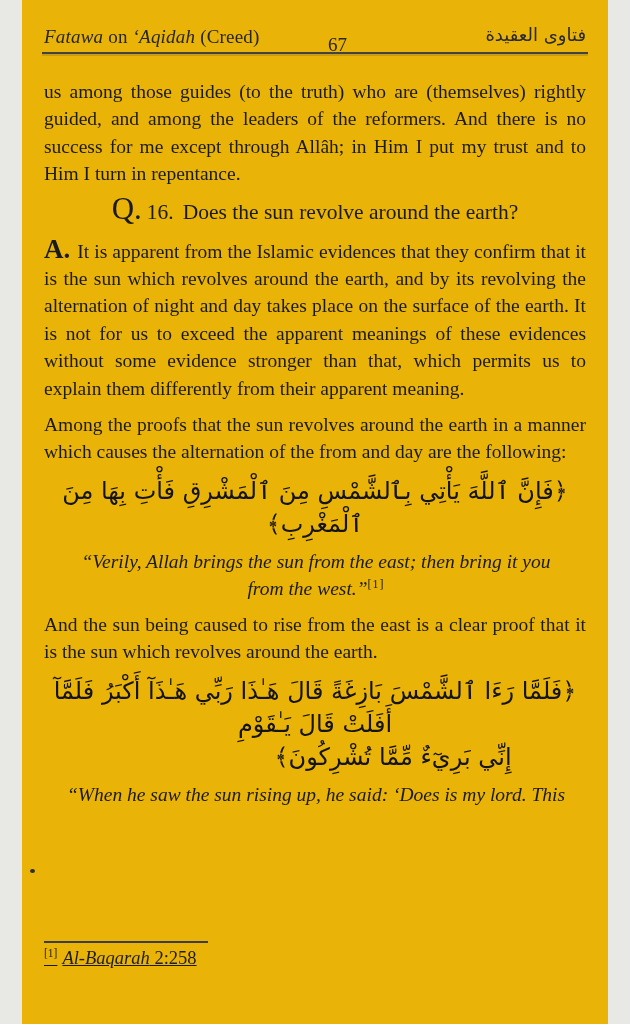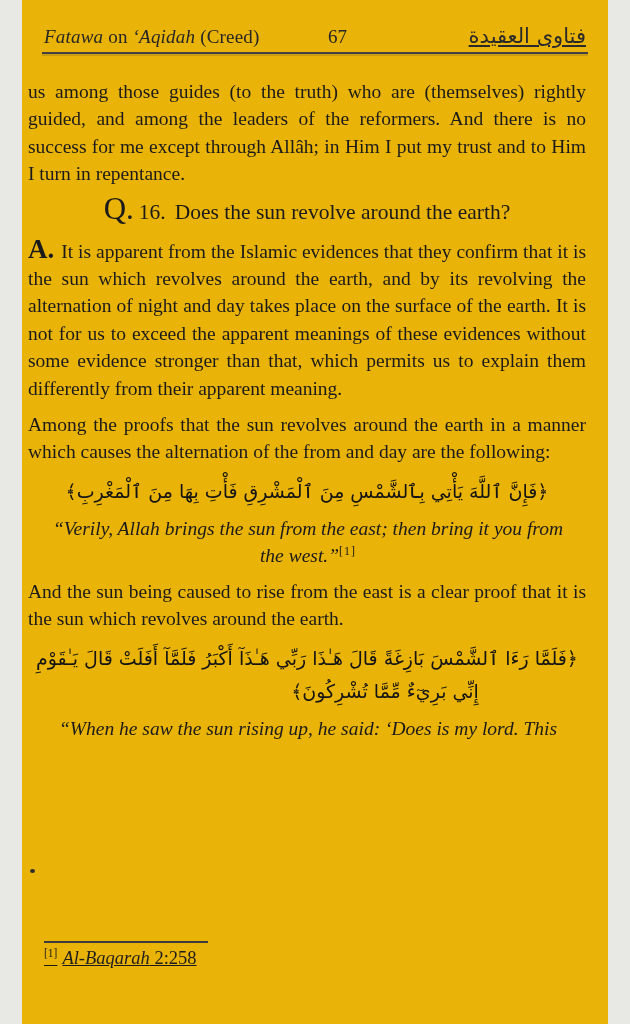--- a/index.html
+++ b/index.html
@@ -24,7 +24,7 @@
   }
   .running-title { position: absolute; left: 22px; top: 26px; letter-spacing: 0.2px; }
   .running-title i { font-style: italic; }
-  .page-number { position: absolute; left: 306px; top: 26px; }
+  .page-number { position: absolute; left: 306px; top: 34px; }
   .arabic-title {
     position: absolute; right: 22px; top: 24px;
     direction: rtl;

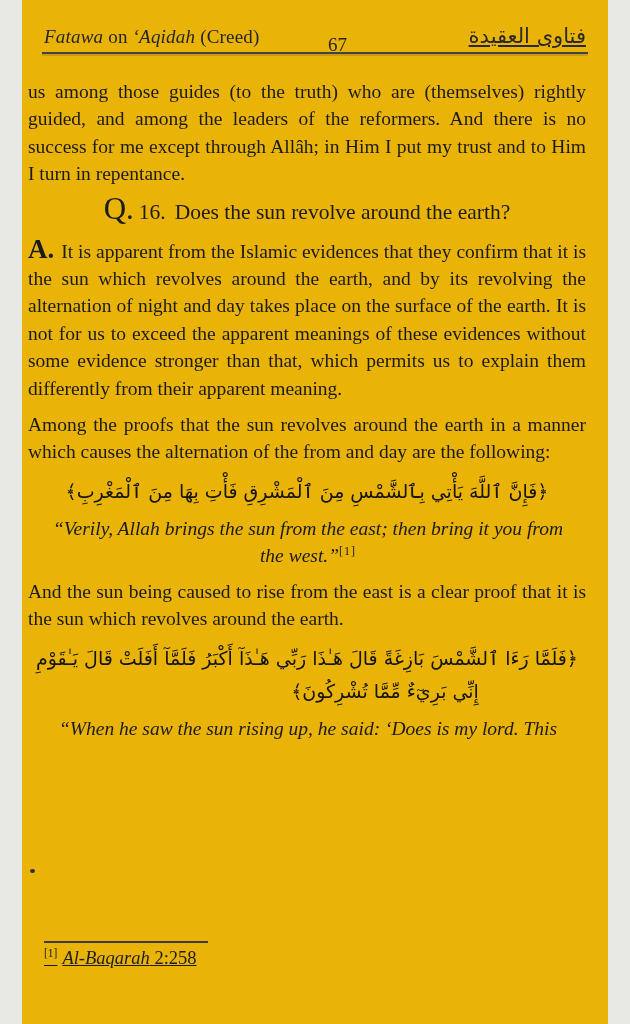--- a/index.html
+++ b/index.html
@@ -29,9 +29,8 @@
     position: absolute; right: 22px; top: 24px;
     direction: rtl;
     font-family: "DejaVu Sans", sans-serif;
-    font-size: 21px;
+    font-size: 18px;
     color: #2a2a2a;
-    text-decoration: underline;
   }
   .header-rule {
     margin: 0 20px;

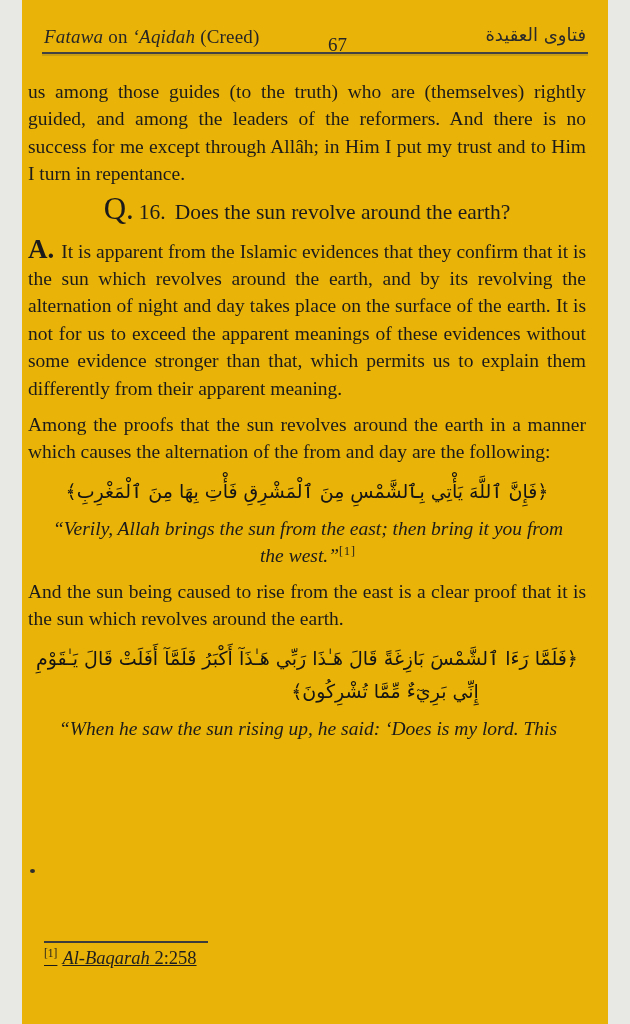--- a/index.html
+++ b/index.html
@@ -41,7 +41,7 @@
 
   
   .main {
-    padding: 24px 22px 0 6px;
+    padding: 24px 22px 0 22px;
     font-size: 19.5px;
     line-height: 27.4px;
     text-align: justify;

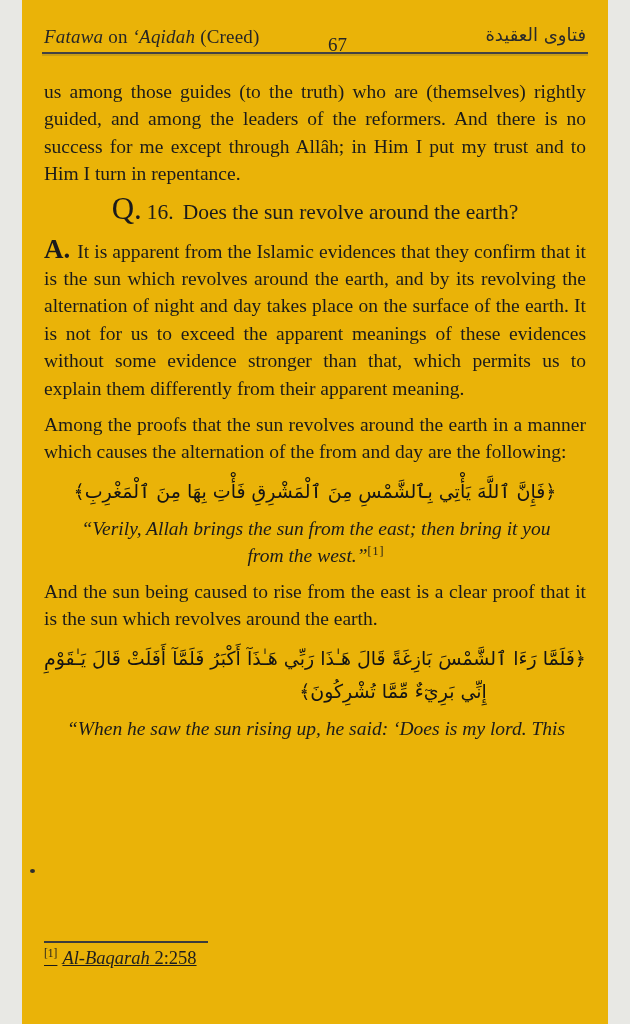--- a/index.html
+++ b/index.html
@@ -65,7 +65,7 @@
   .verse {
     direction: rtl;
     font-family: "DejaVu Sans", sans-serif;
-    font-size: 19px;
+    font-size: 24px;
     line-height: 33px;
     text-align: center;
     margin: 3px 0 7px 0;

